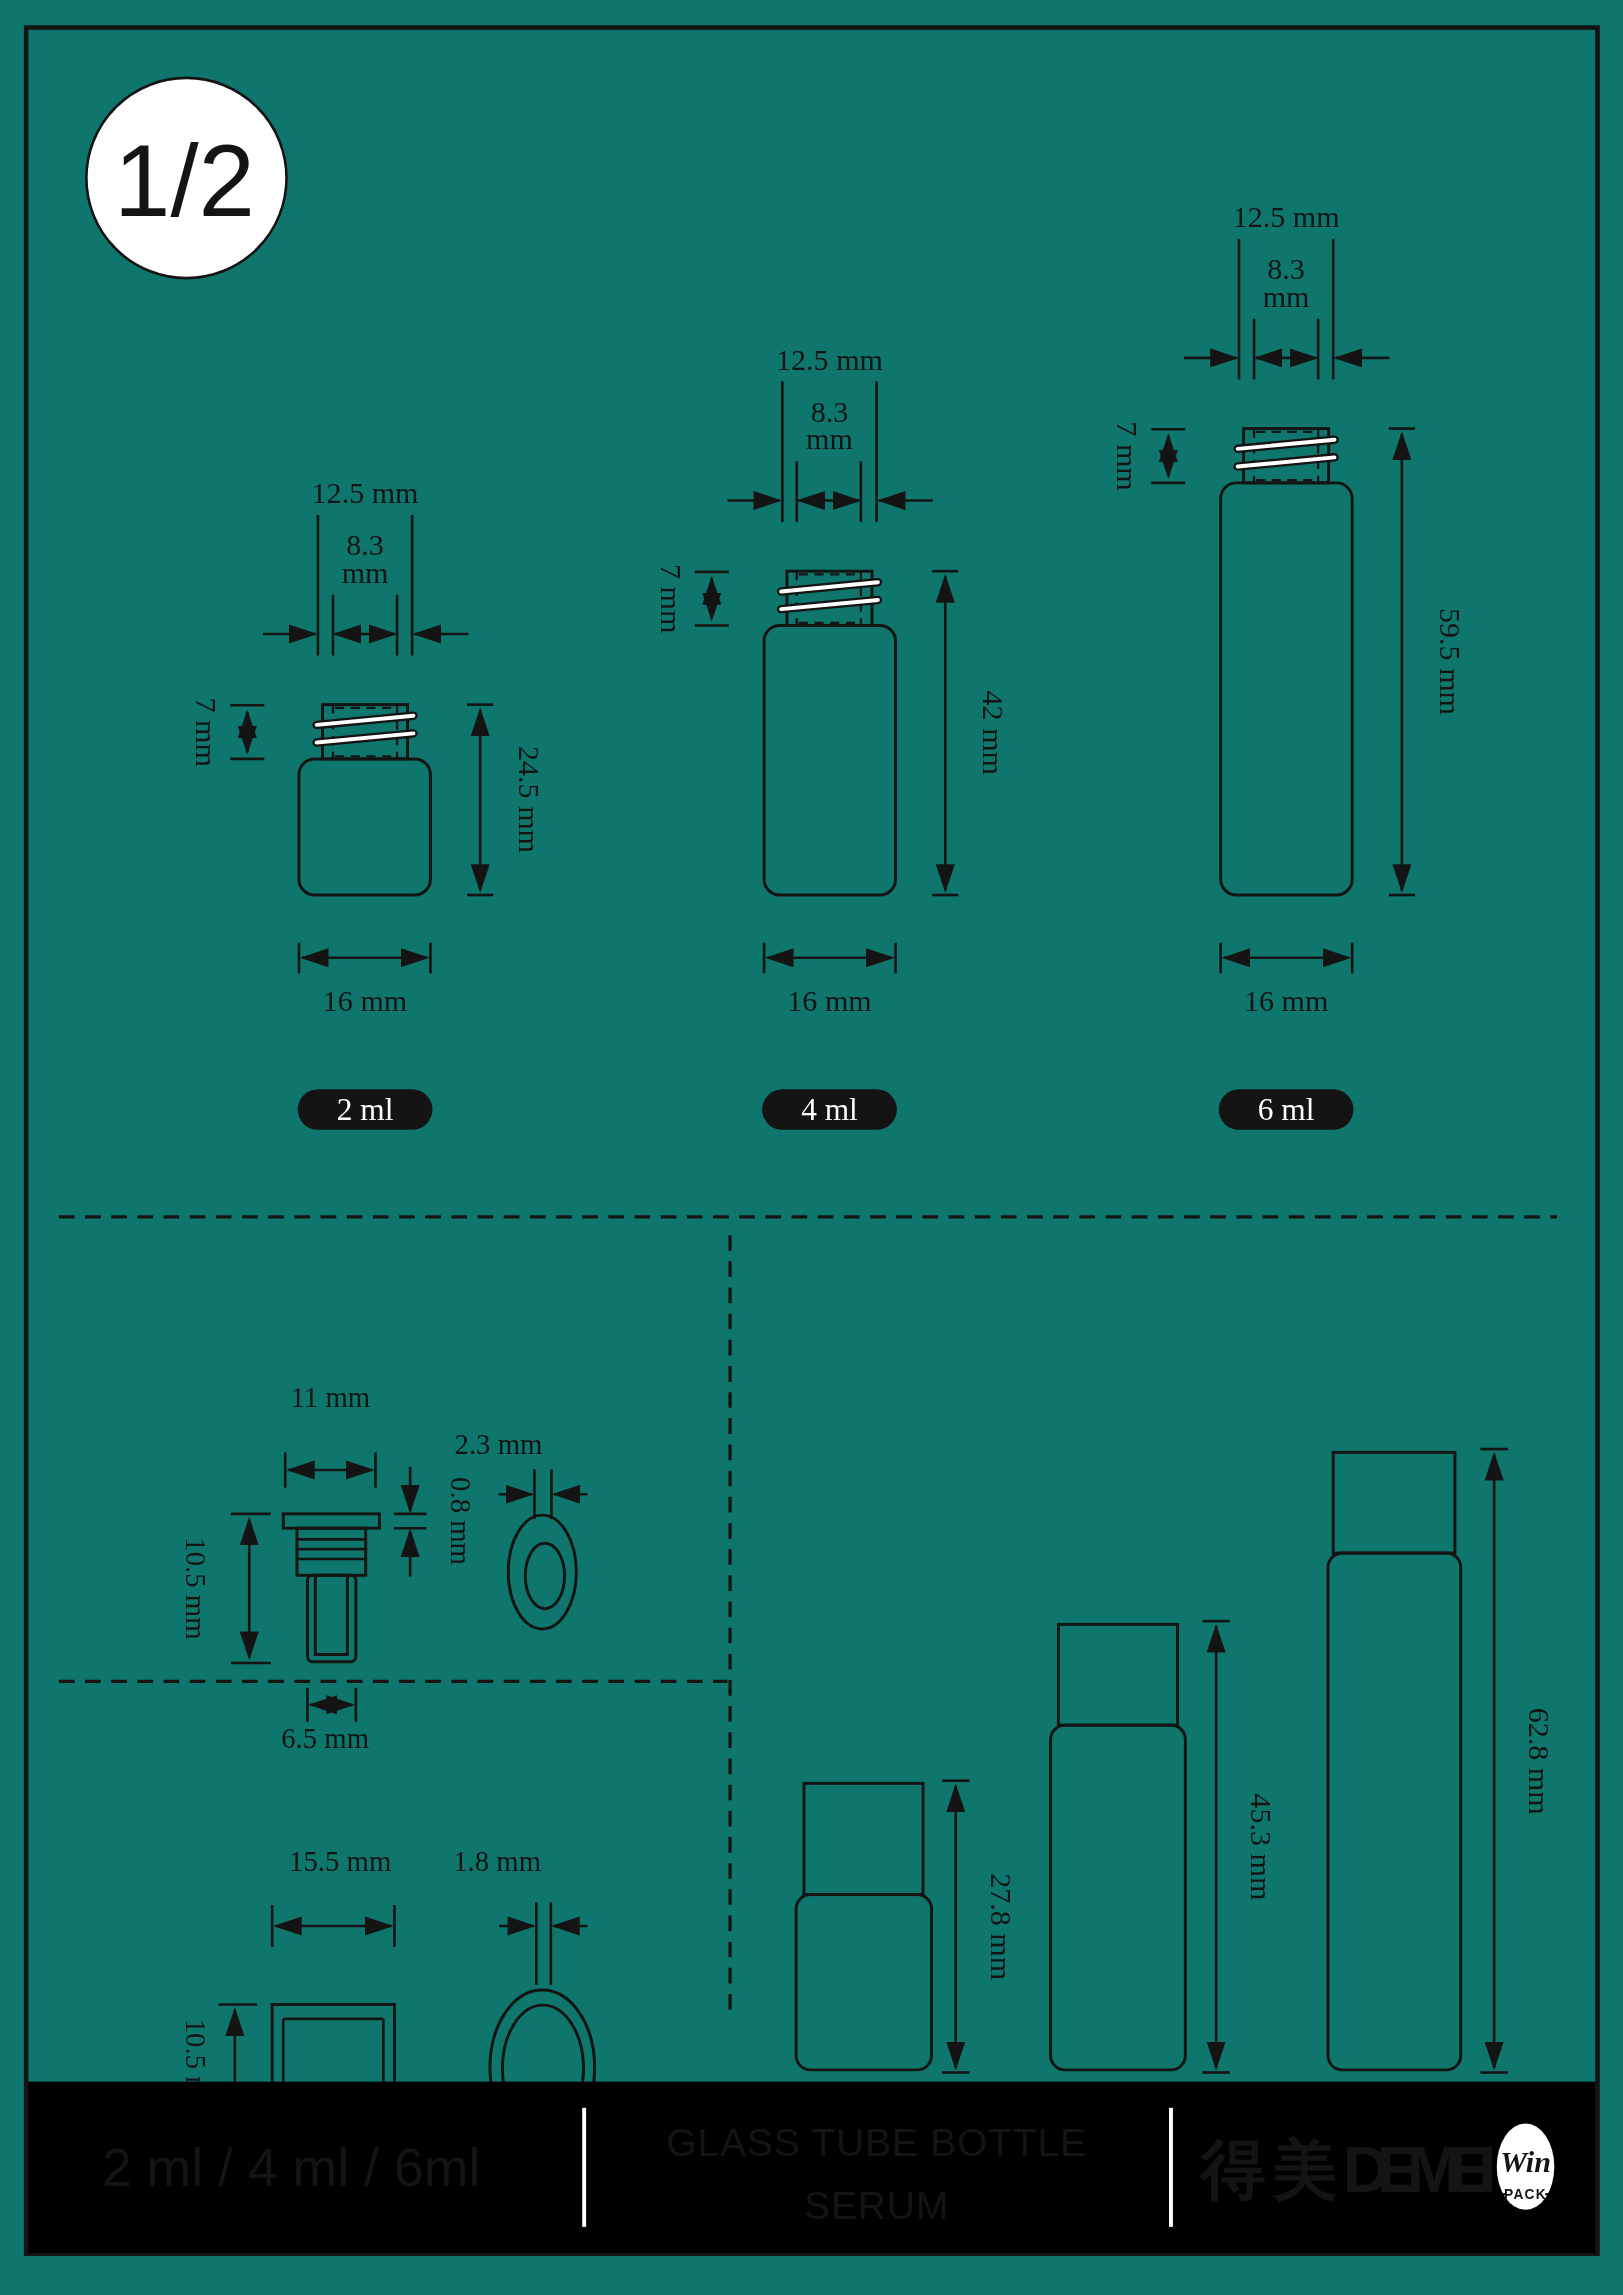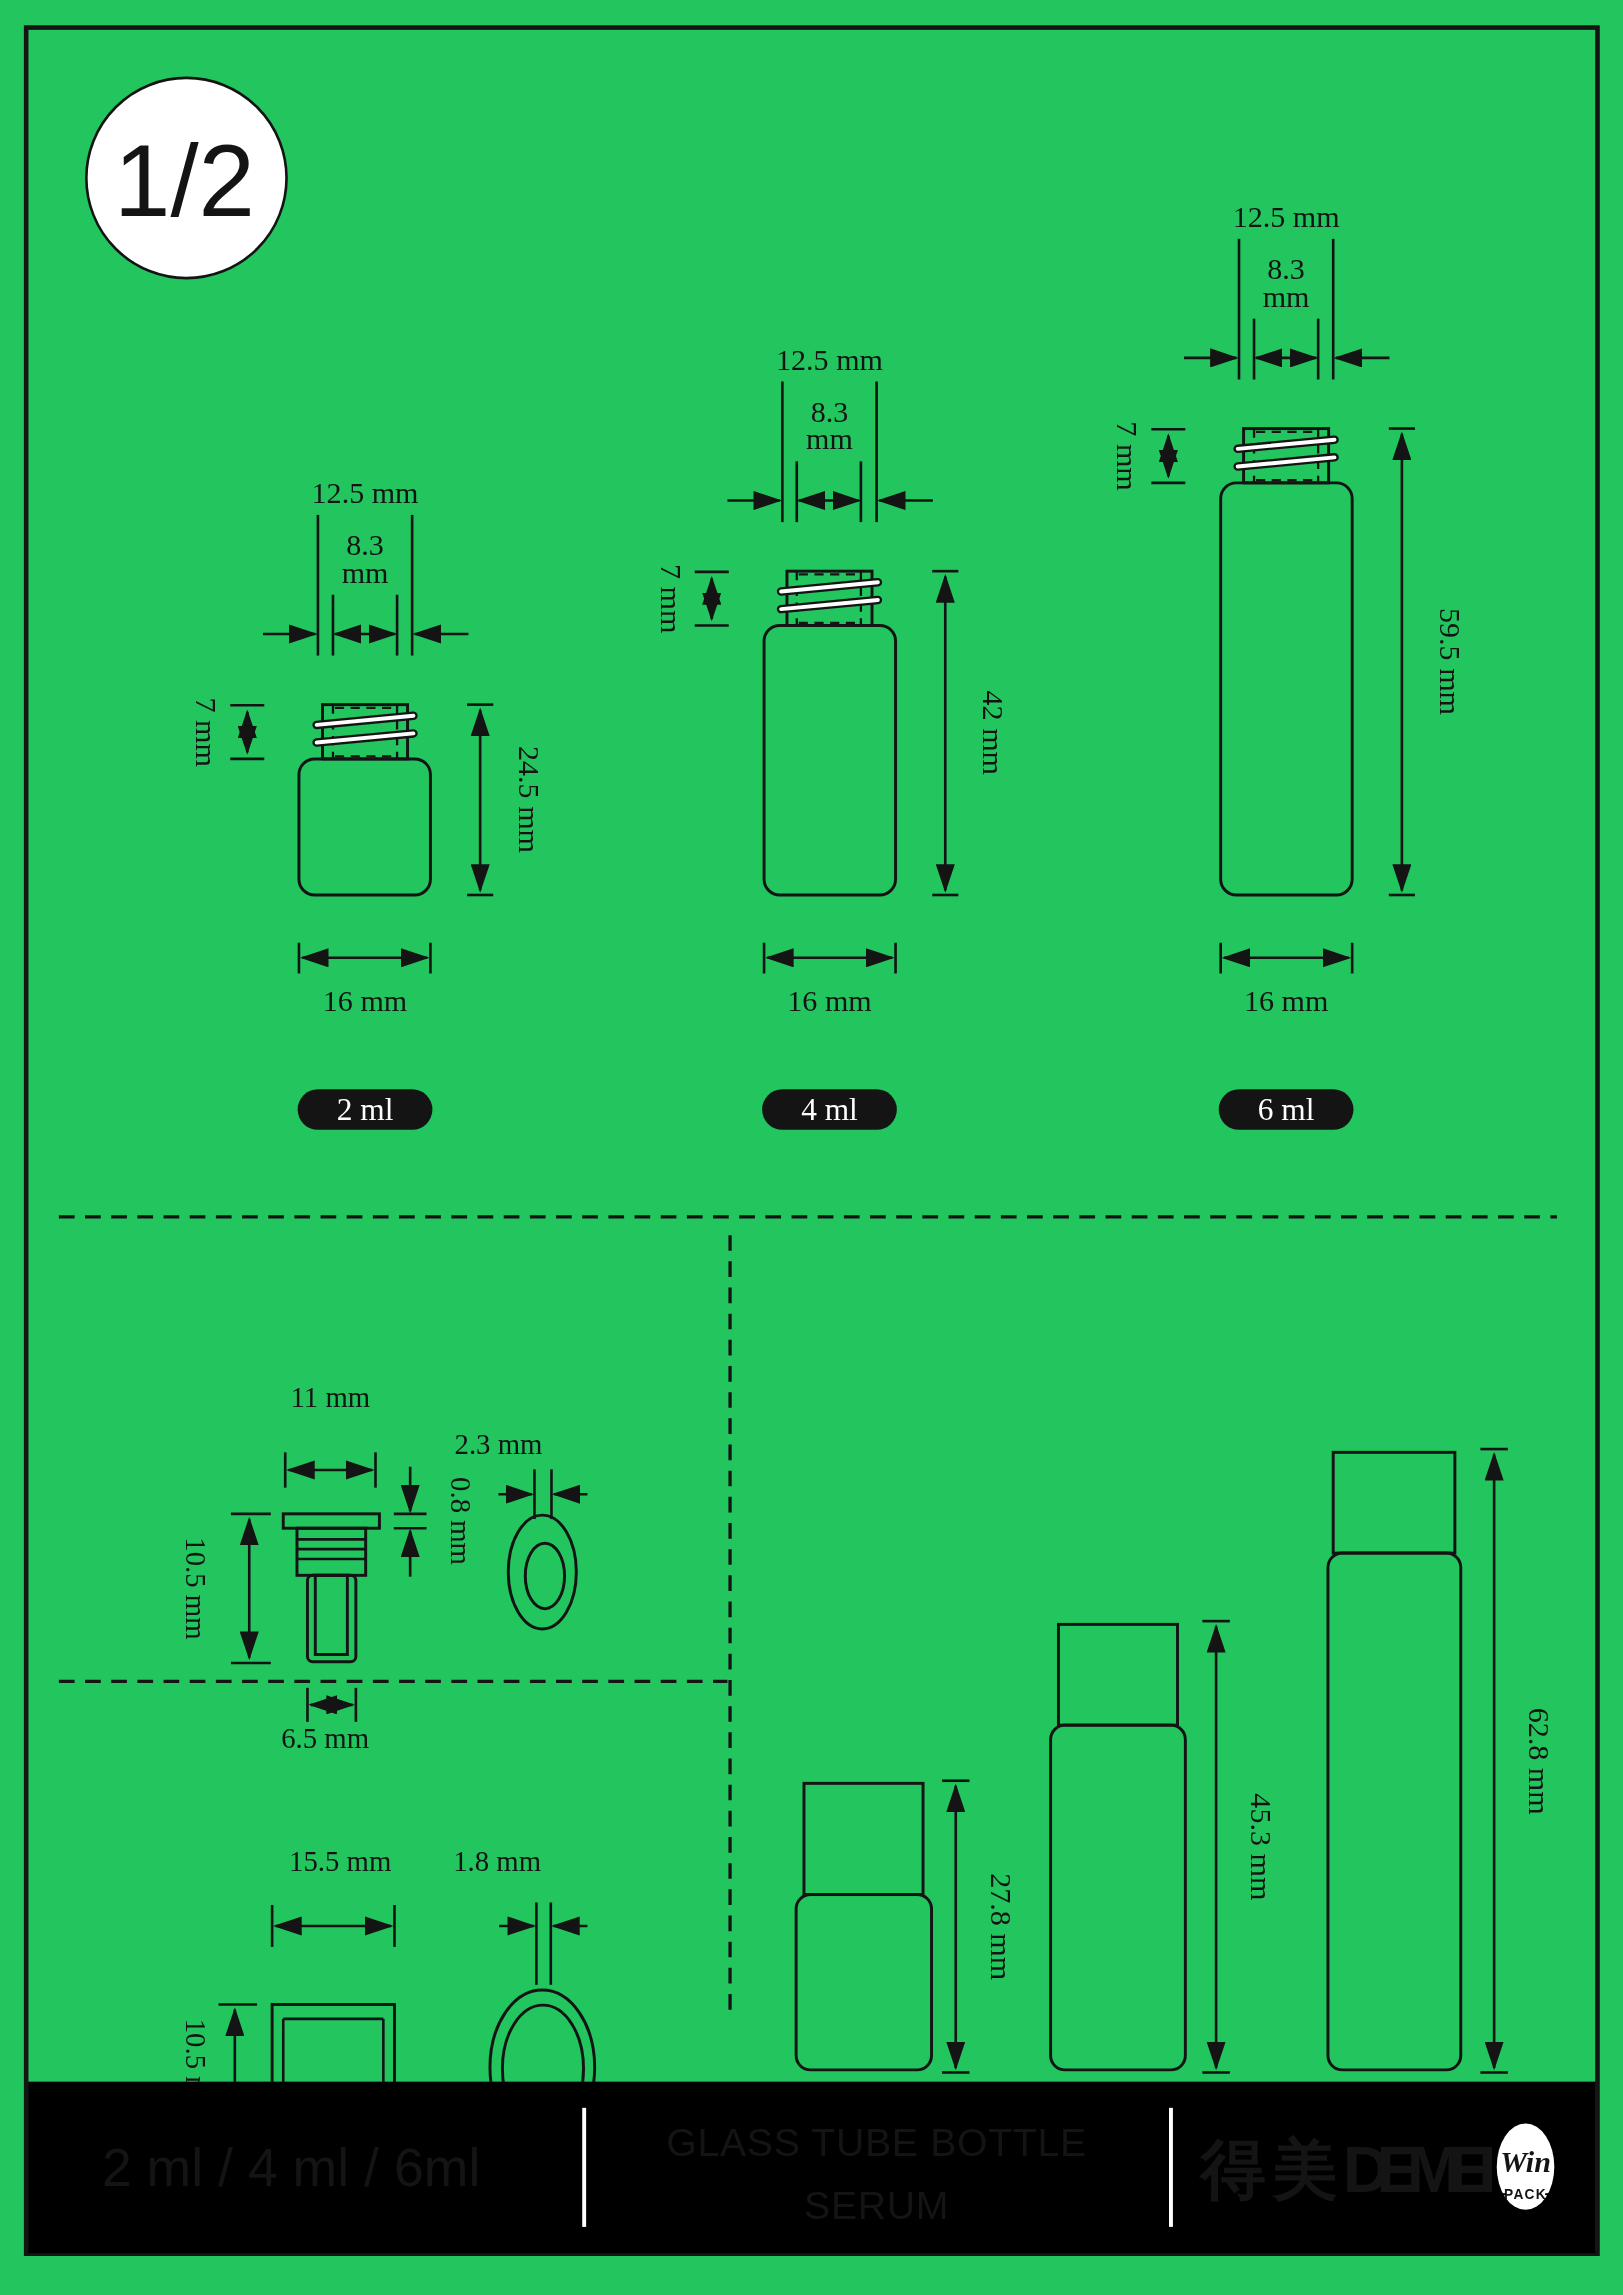--- a/index.html
+++ b/index.html
@@ -3,7 +3,7 @@
 <meta charset="utf-8">
 <style>
   html,body{margin:0;padding:0;background:#ffffff;}
-  .page{width:1623px;height:2295px;position:relative;background:#22c55e;}
+  .page{width:1623px;height:2295px;position:relative;background:#0f766e;}
   svg text{font-family:"Liberation Serif", serif;fill:#141414;}
   svg .sans{font-family:"Liberation Sans", sans-serif;}
   svg .dl{stroke:#141414;stroke-width:4;fill:none;}

